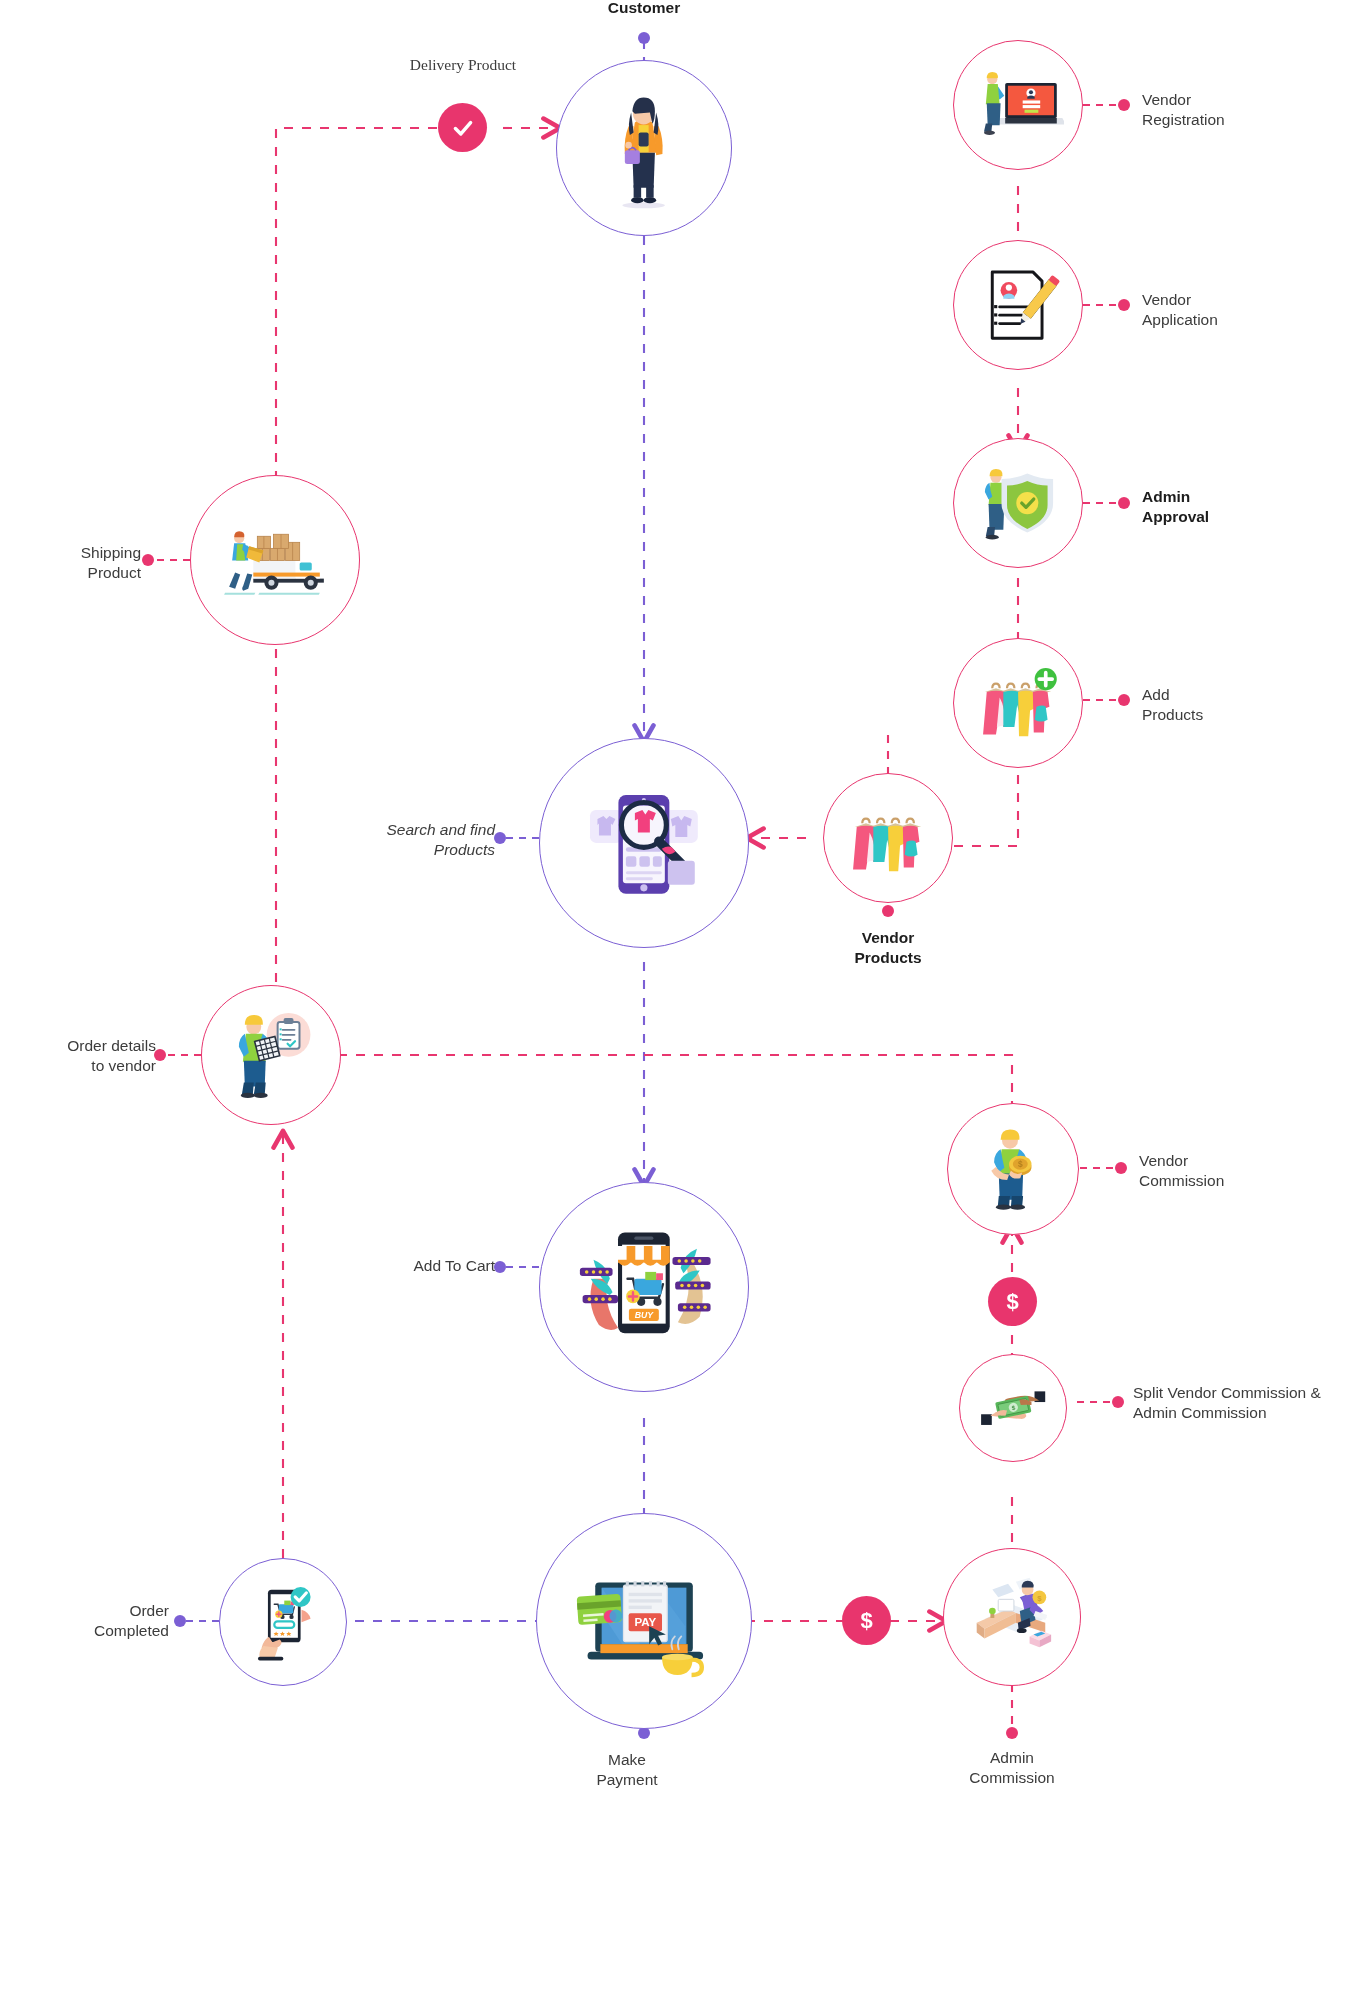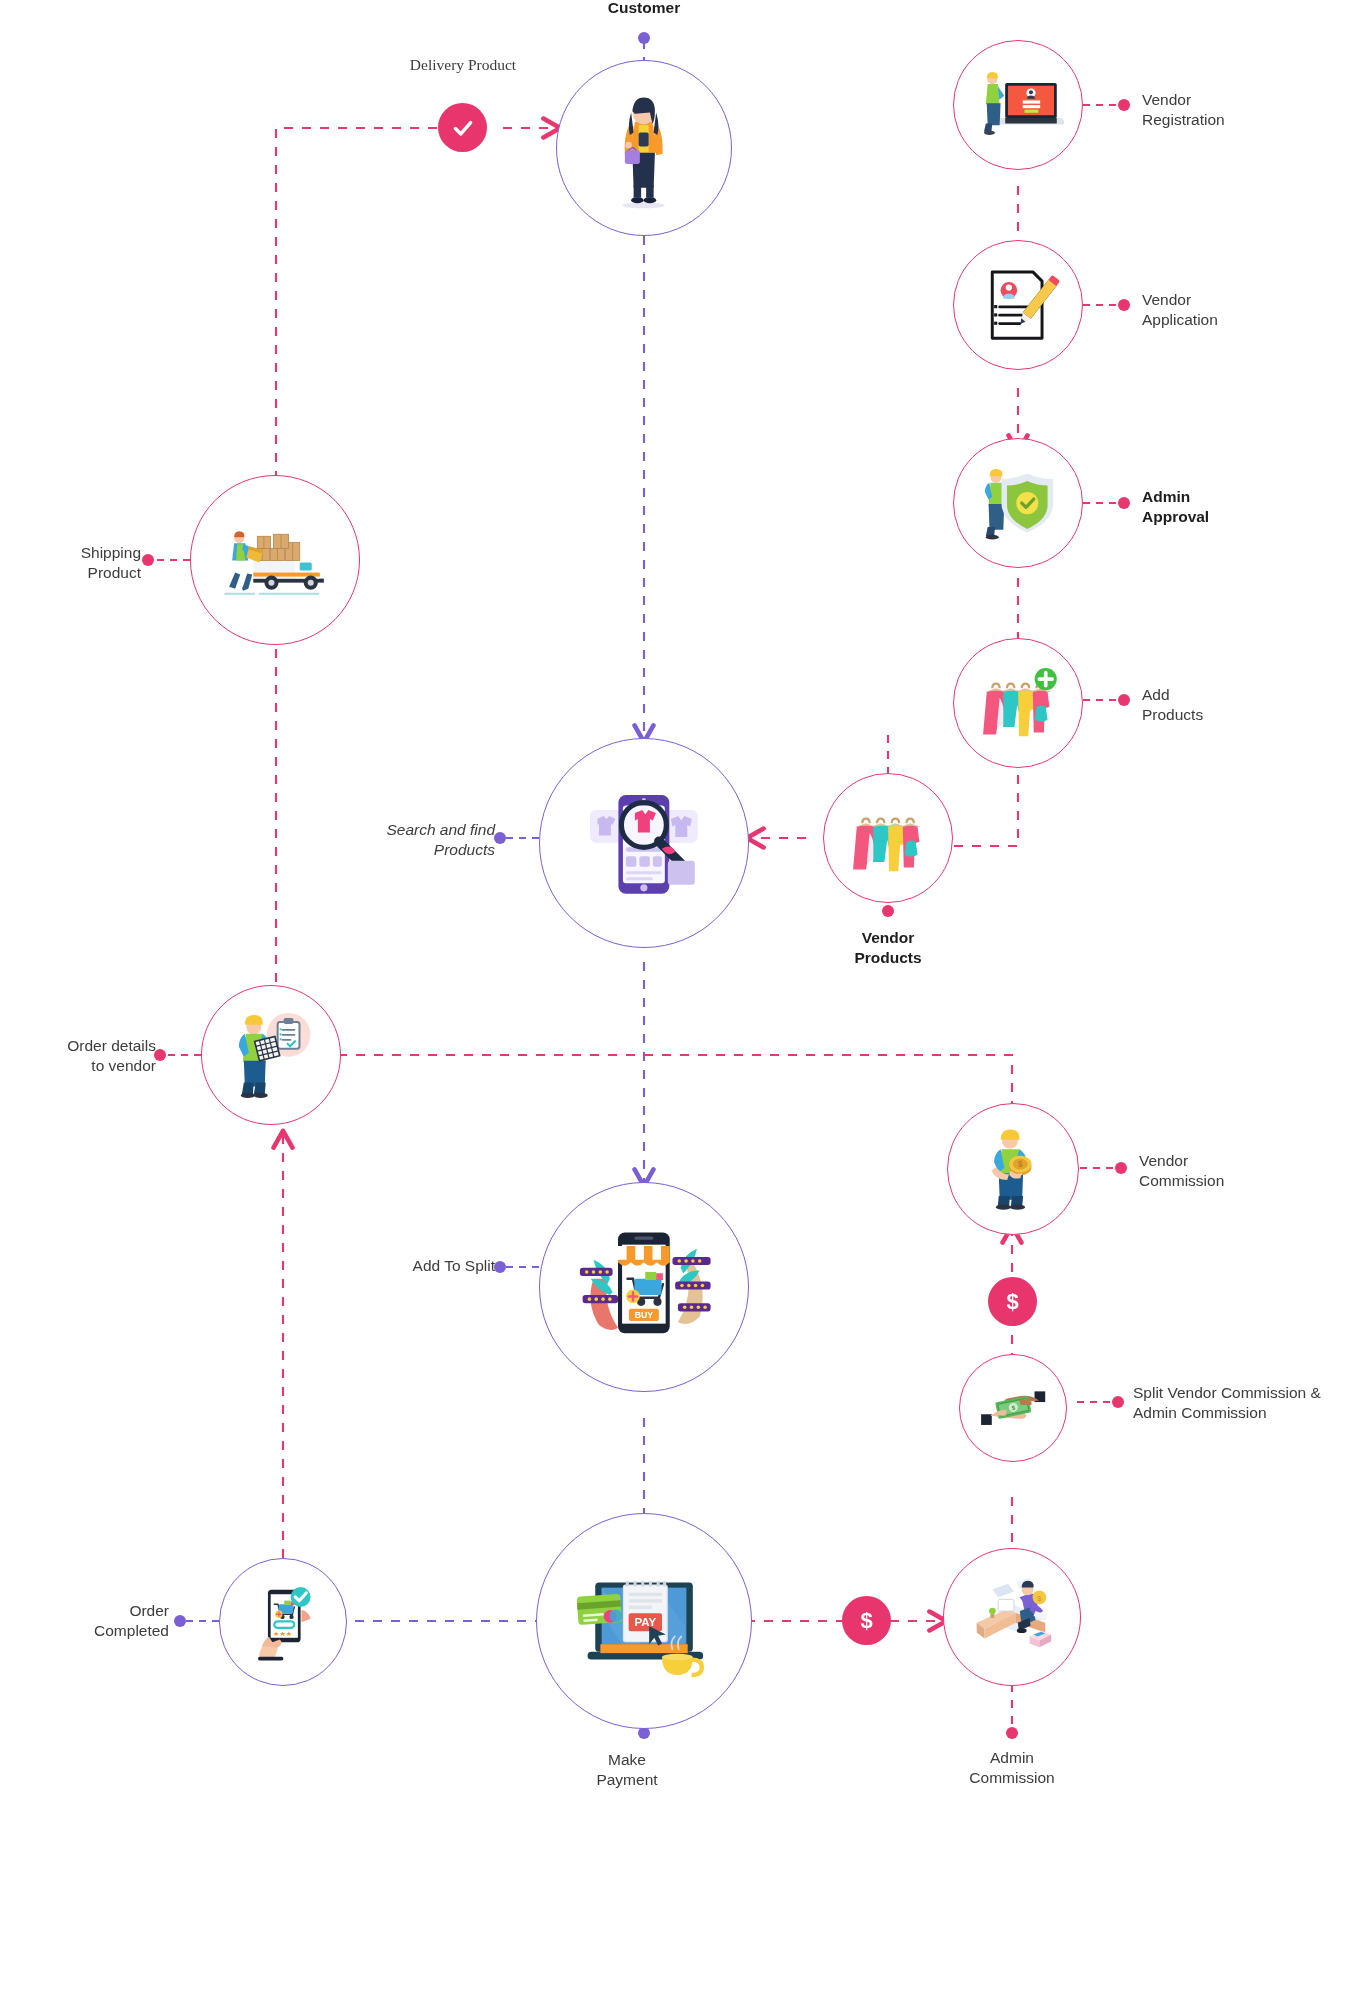--- a/index.html
+++ b/index.html
@@ -416,7 +416,7 @@
       </g>
     </svg>
   </div>
-  <div class="lbl r" style="left:284px;top:1256px;width:200px;">Add To Split</div>
+  <div class="lbl r" style="left:284px;top:1256px;width:200px;">Add To Cart</div>
 
   <div class="node pink" style="left:936px;top:1103px;width:132px;height:132px;">
     <svg class="art" viewBox="0 0 100 100">

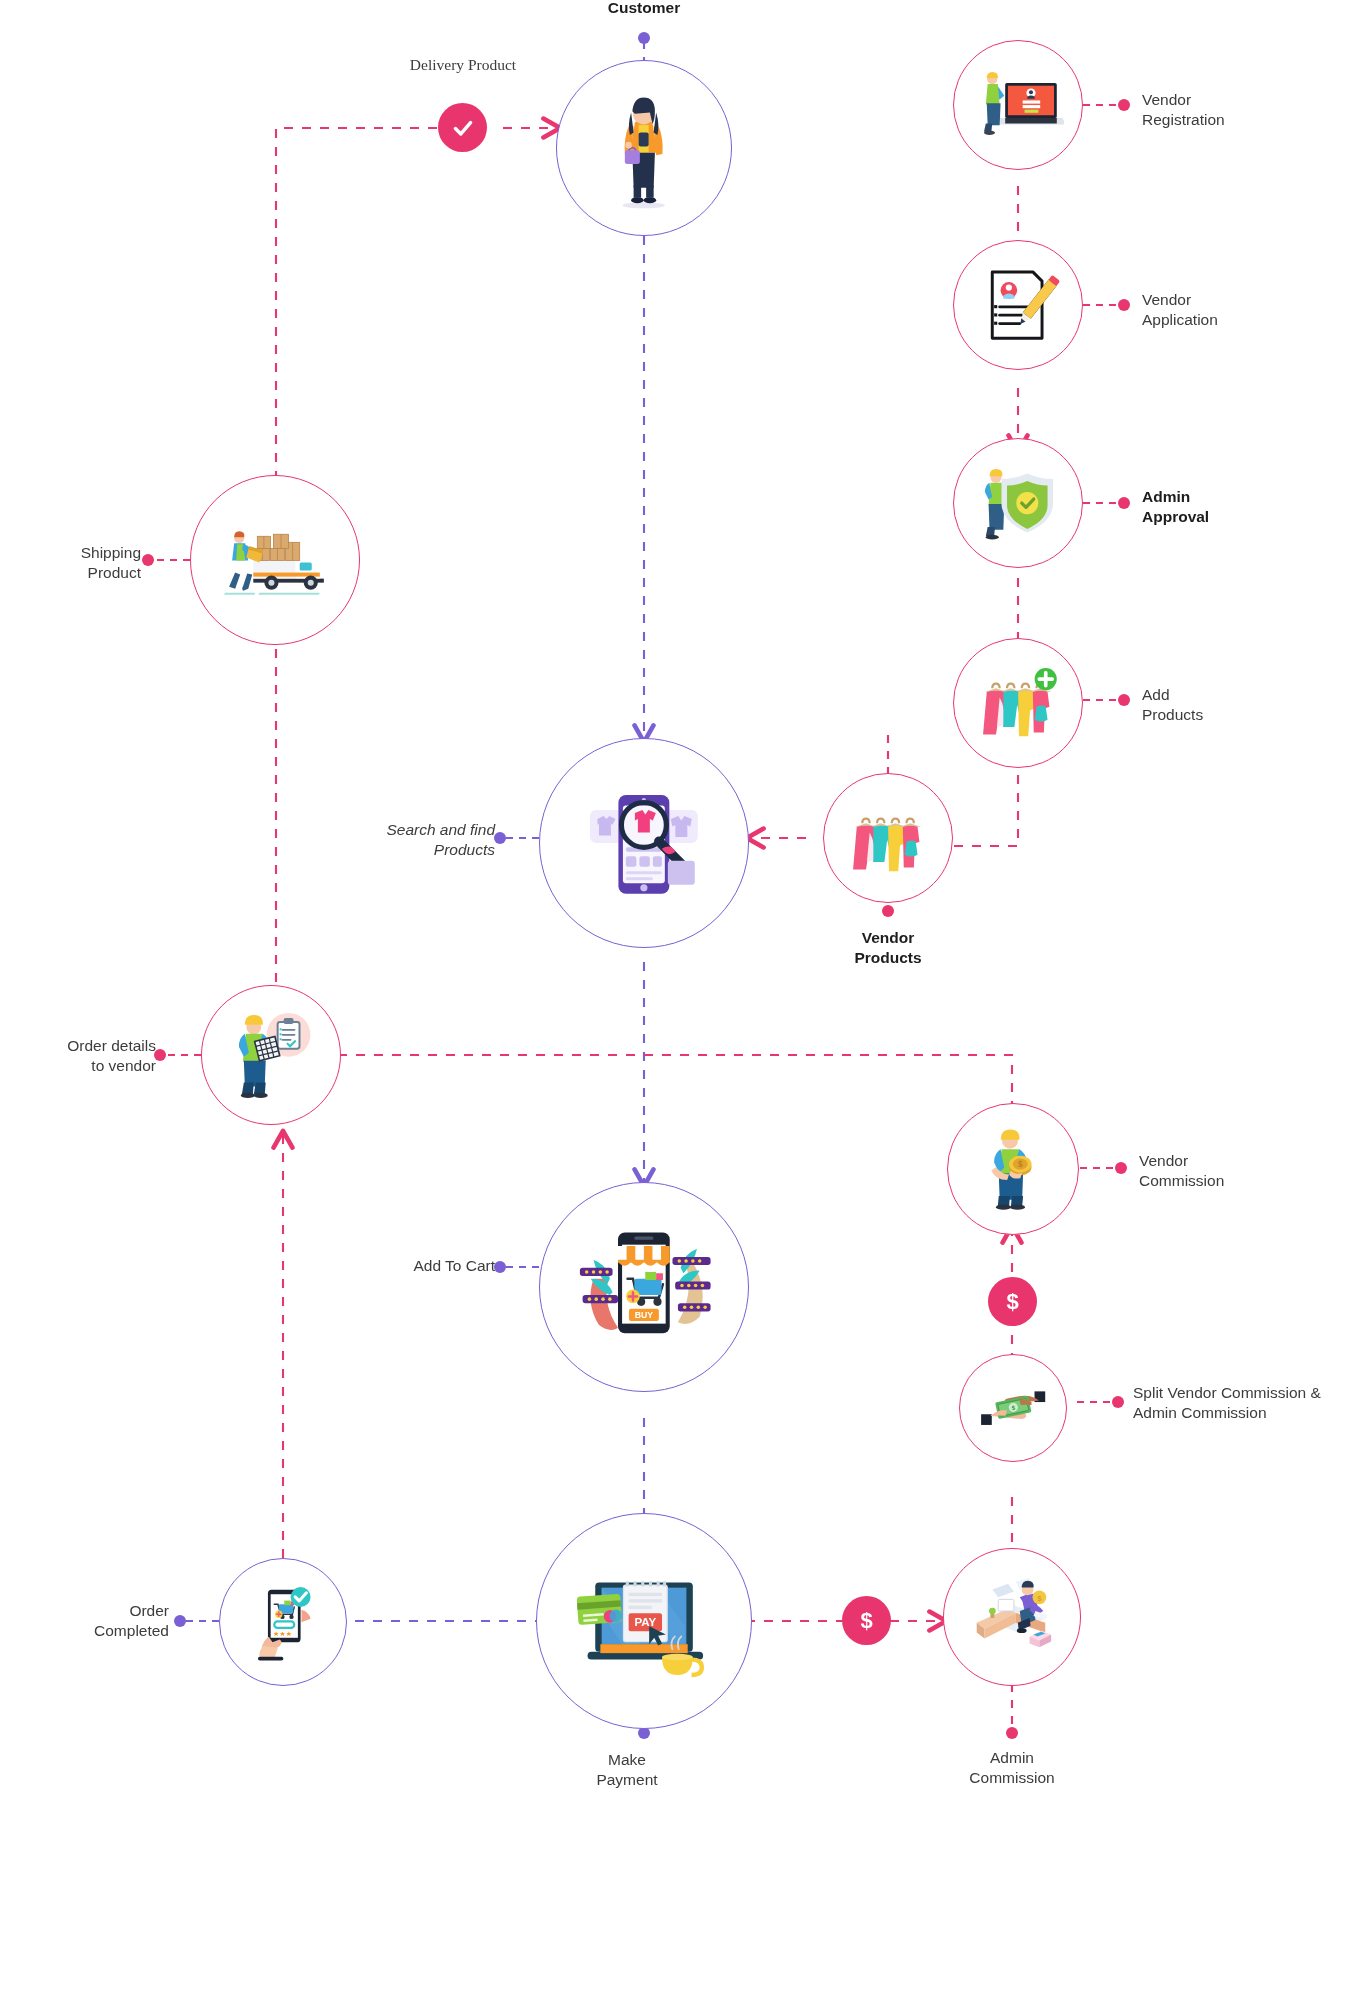--- a/index.html
+++ b/index.html
@@ -359,7 +359,7 @@
   <div class="lbl r" style="left:-60px;top:1036px;width:205px;">Order details
 to vendor</div>
 
-  <div class="node purple" style="left:528px;top:1182px;width:210px;height:210px;">
+  <div class="node purple" style="left:528px;top:1182px;width:210px;height:210px;font-style:italic;">
     <svg class="art" viewBox="0 0 110 100">
       <path d="M18 44 q-6 18 4 34 q8 6 14 2 q-12-18 -7-36z" fill="#e8766a"></path>
       <path d="M92 34 q10 18 4 38 q-8 8 -16 4 q12-20 6-42z" fill="#e3c393"></path>

